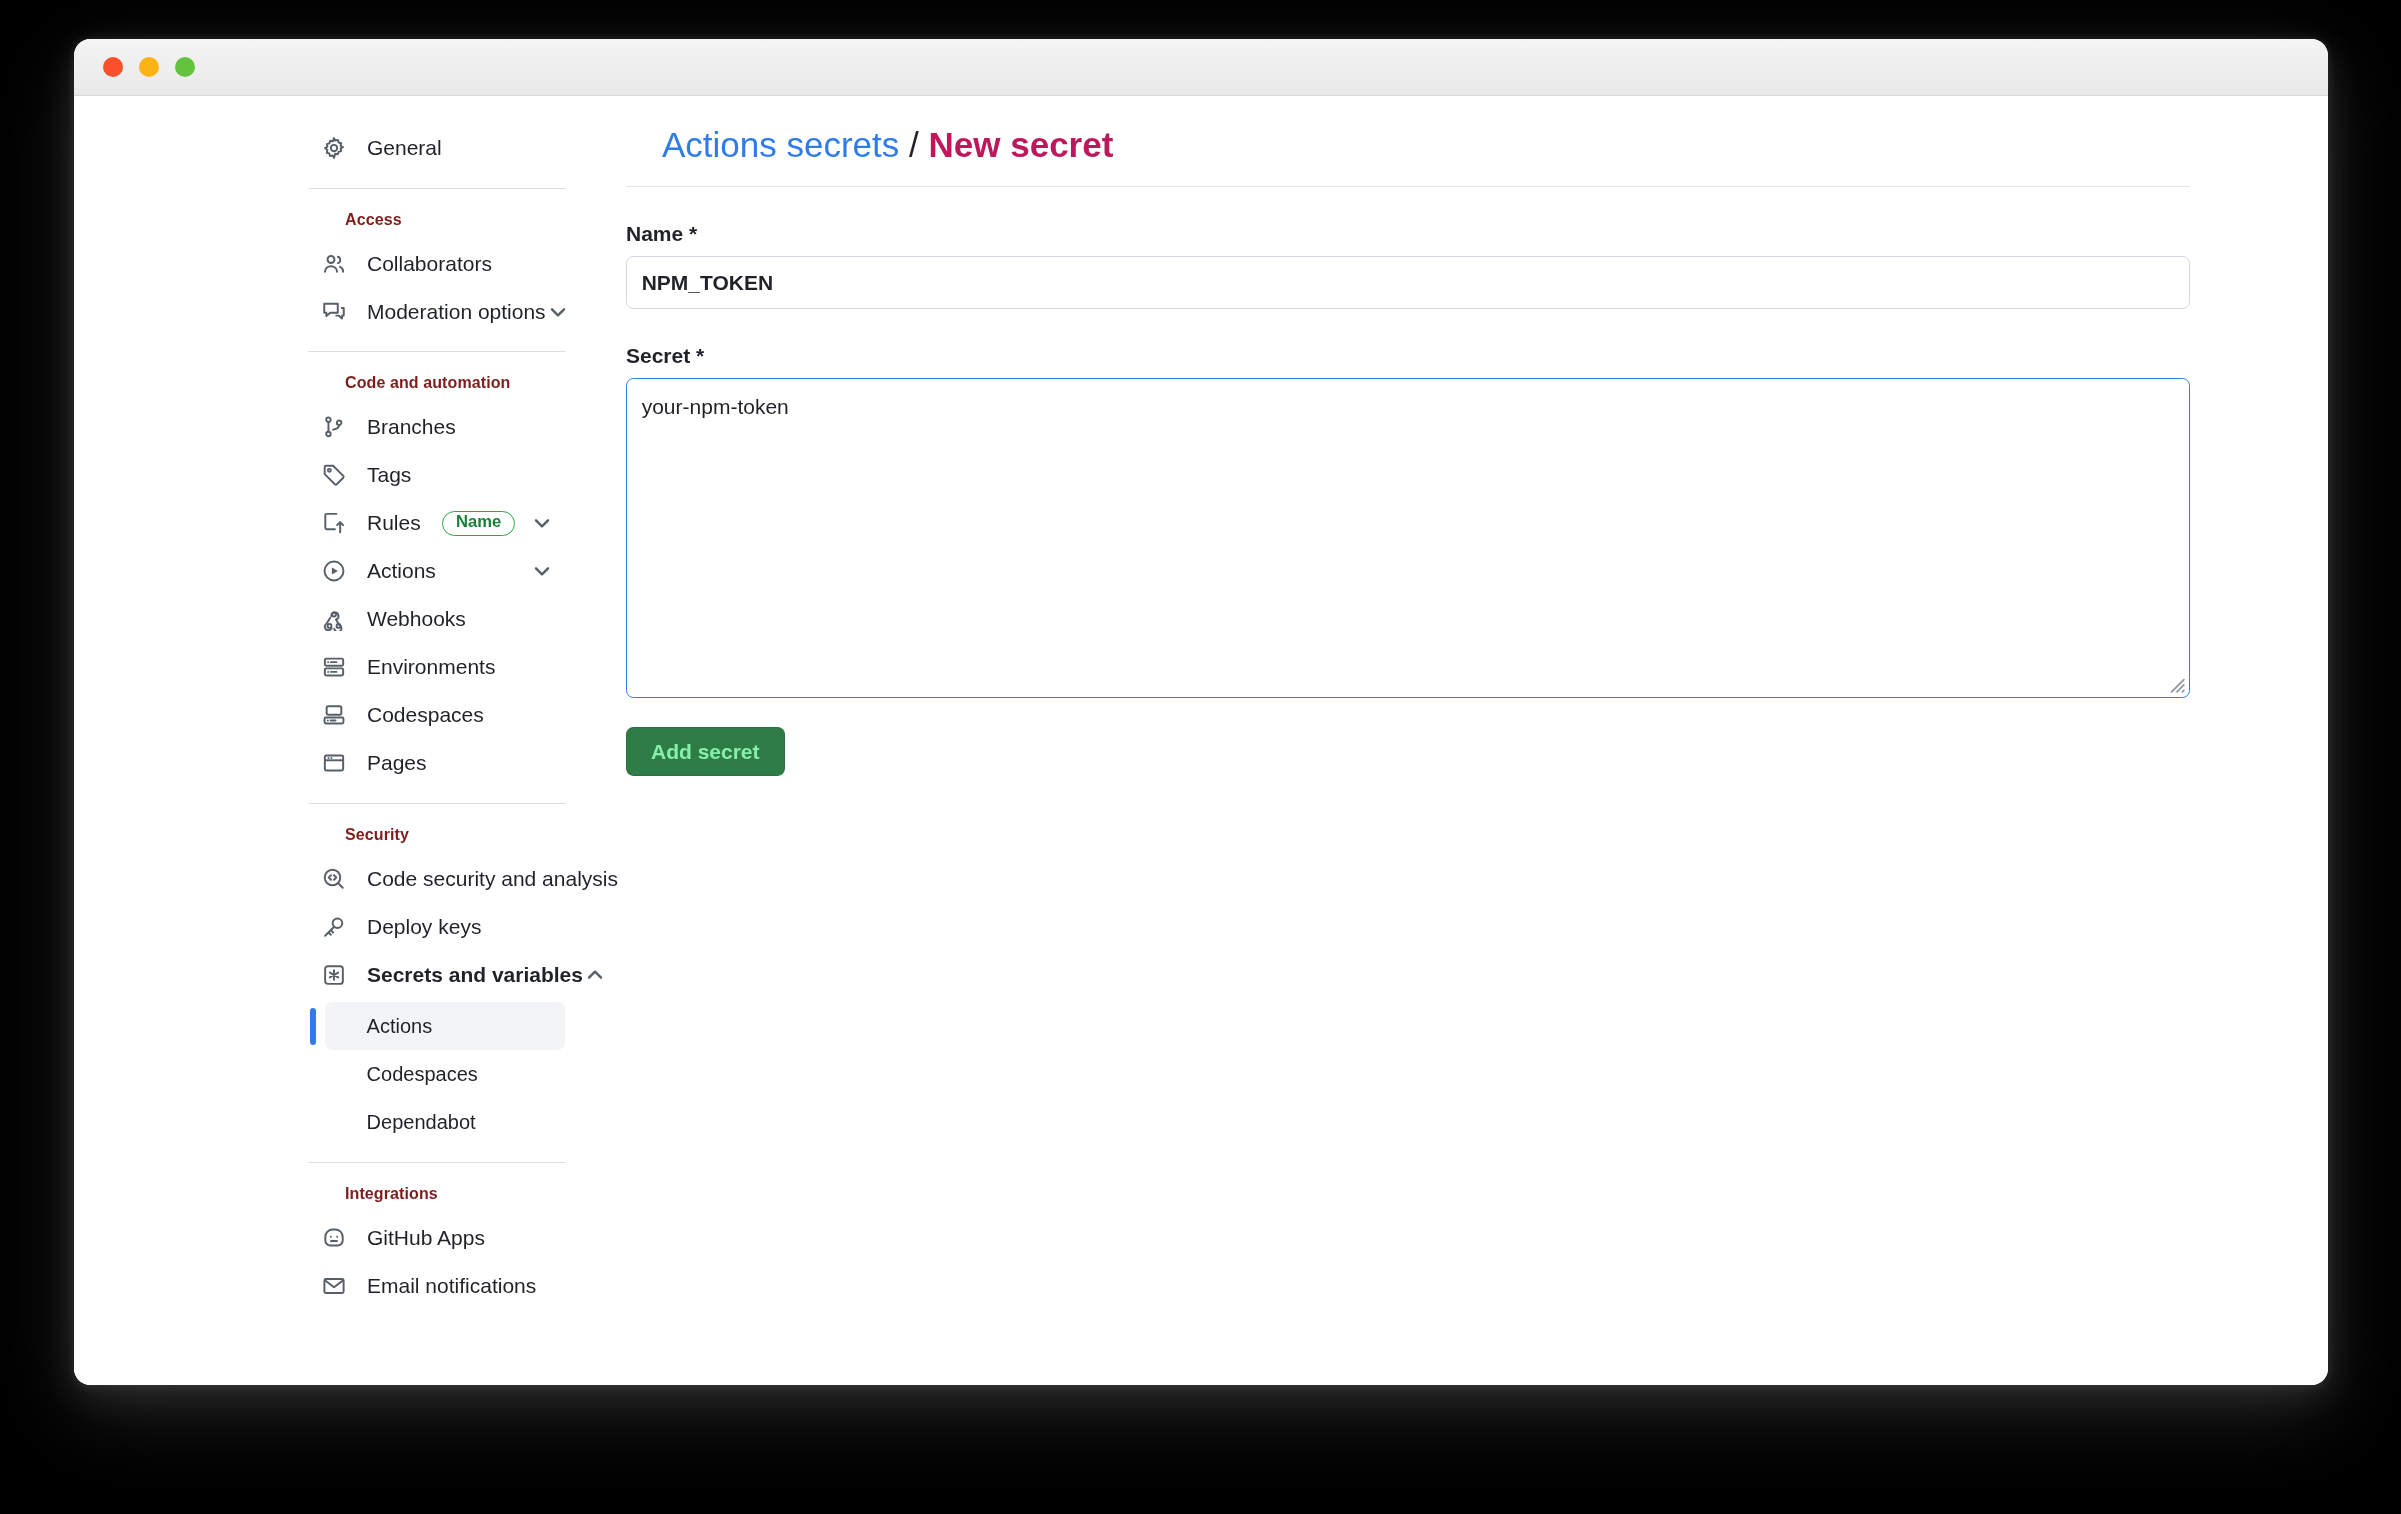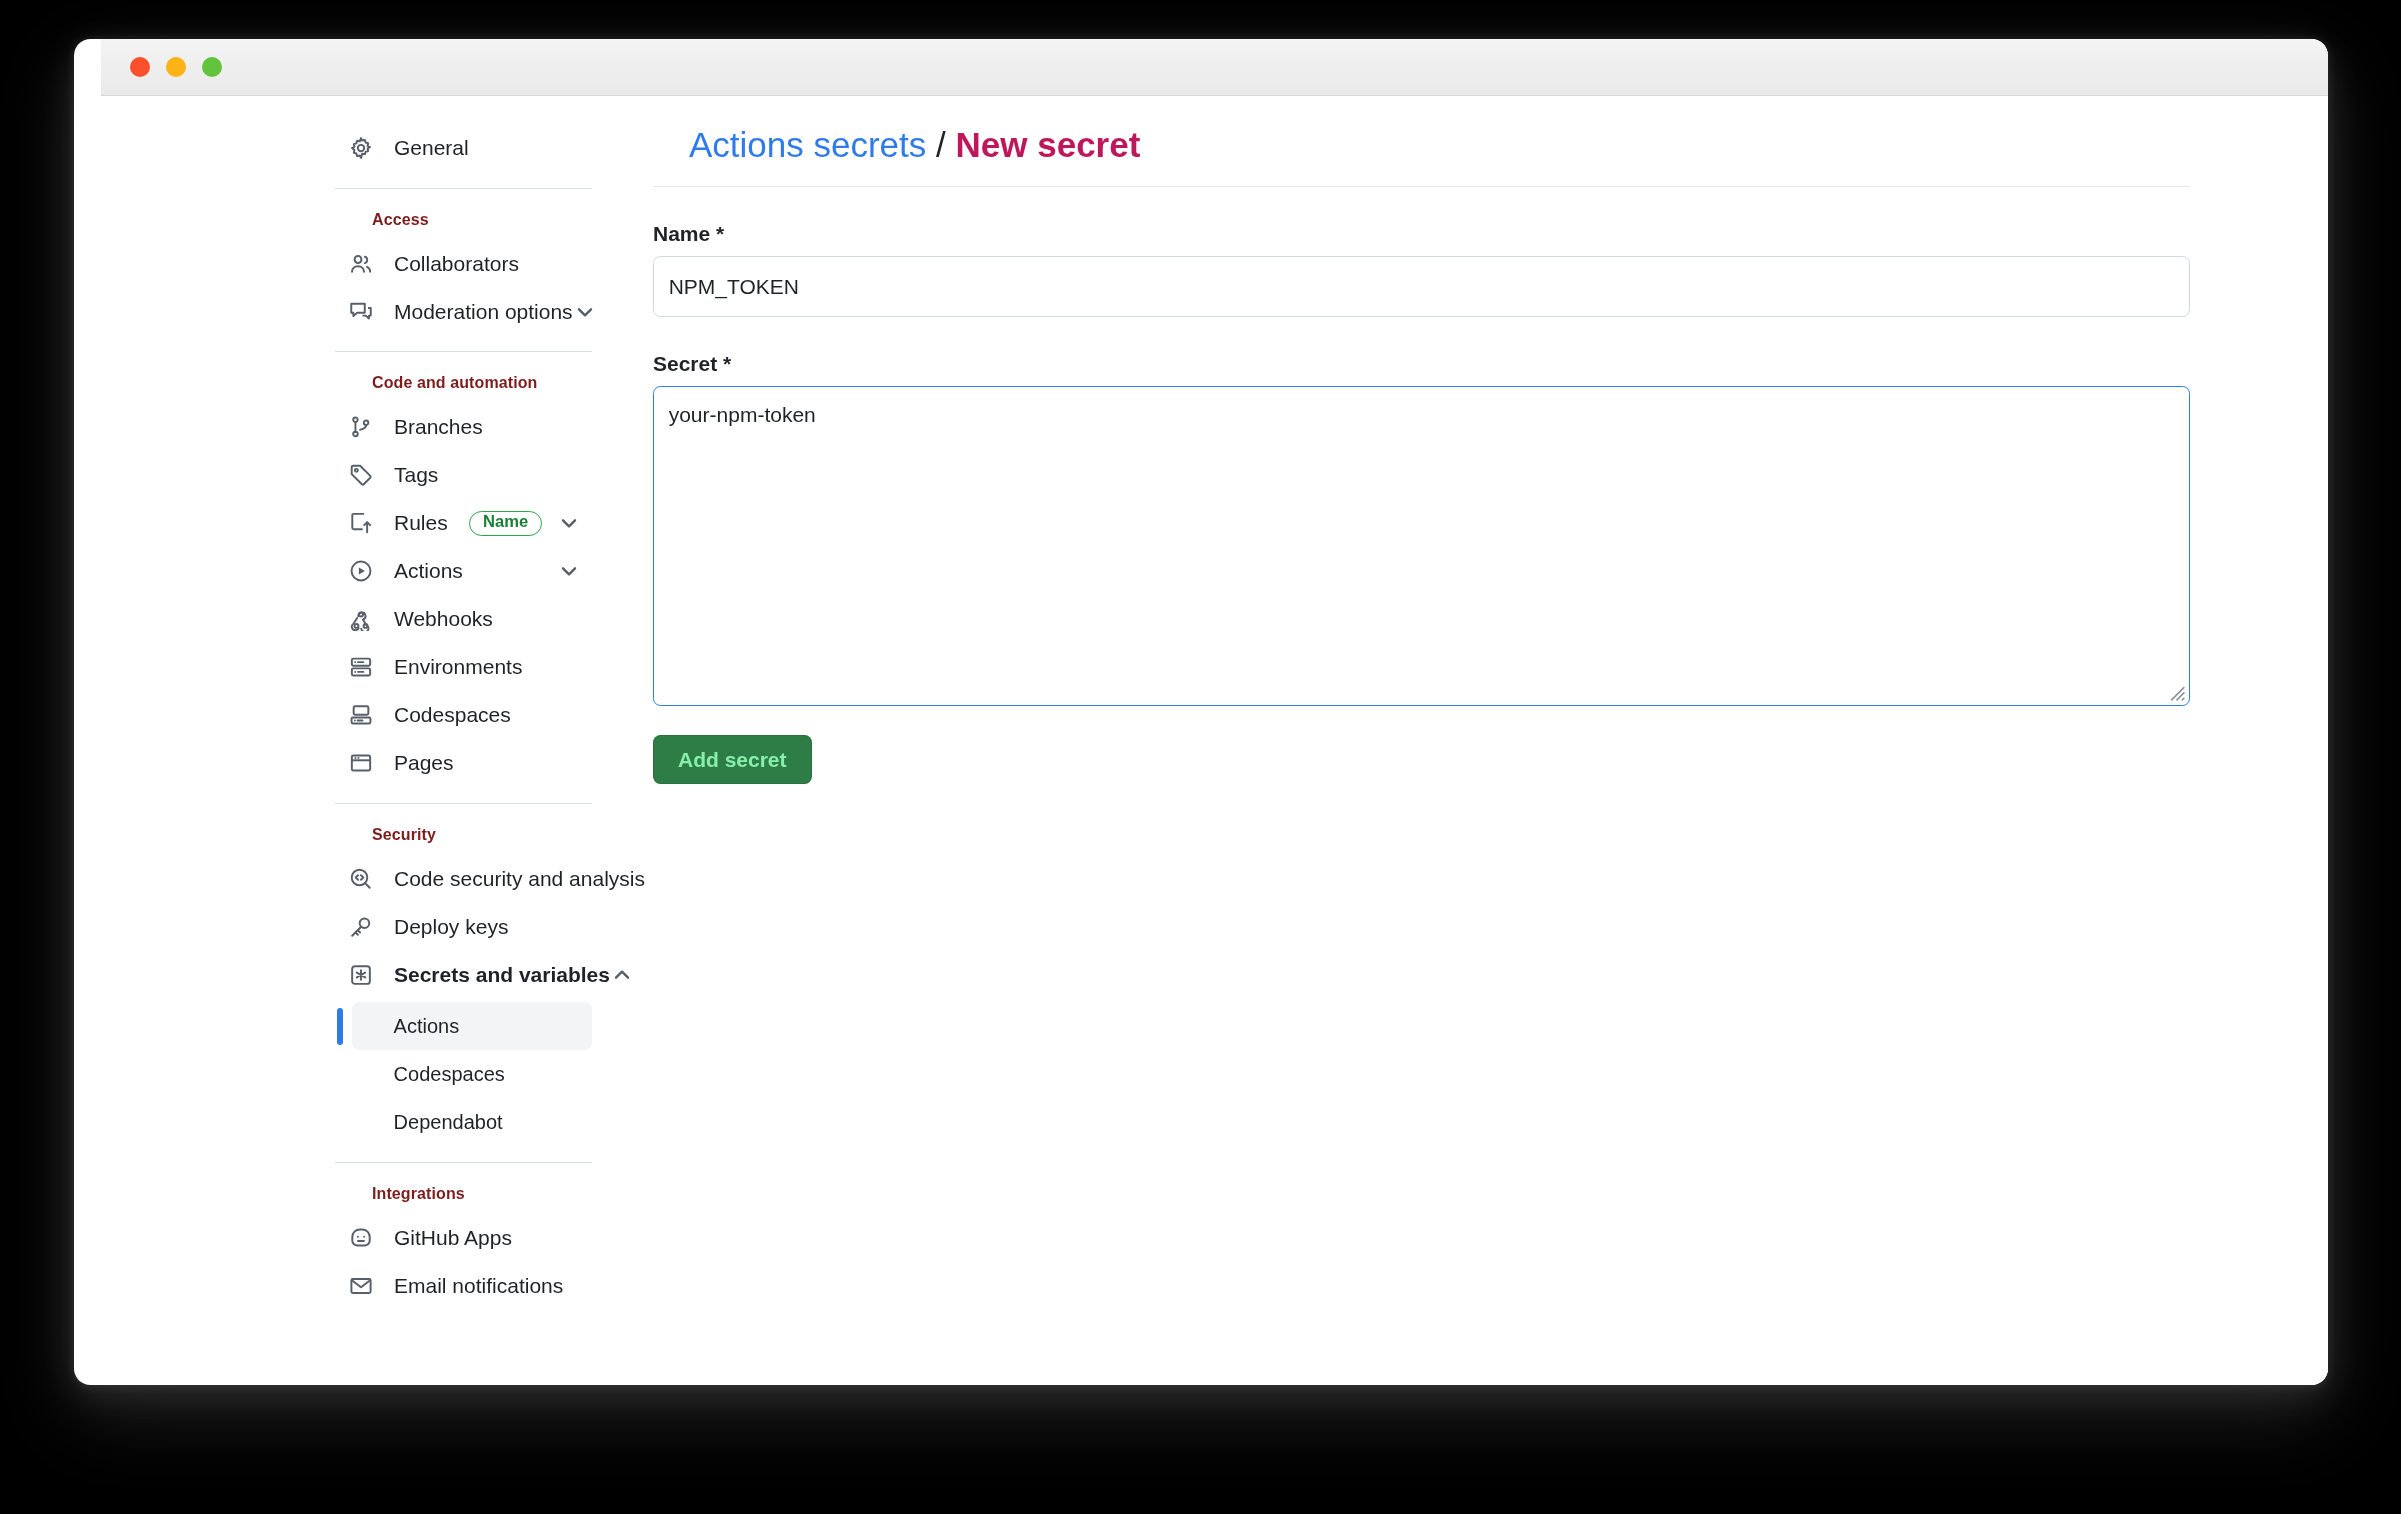--- a/index.html
+++ b/index.html
@@ -23,7 +23,6 @@
     box-shadow: 0 28px 83px rgba(60,60,60,0.55),
                 0 9.2px 37px rgba(80,80,80,0.40),
                 0 1.8px 9.2px rgba(120,120,120,0.30);
-    padding-left: 27px;
   }
   #titlebar {
     height: 57px;

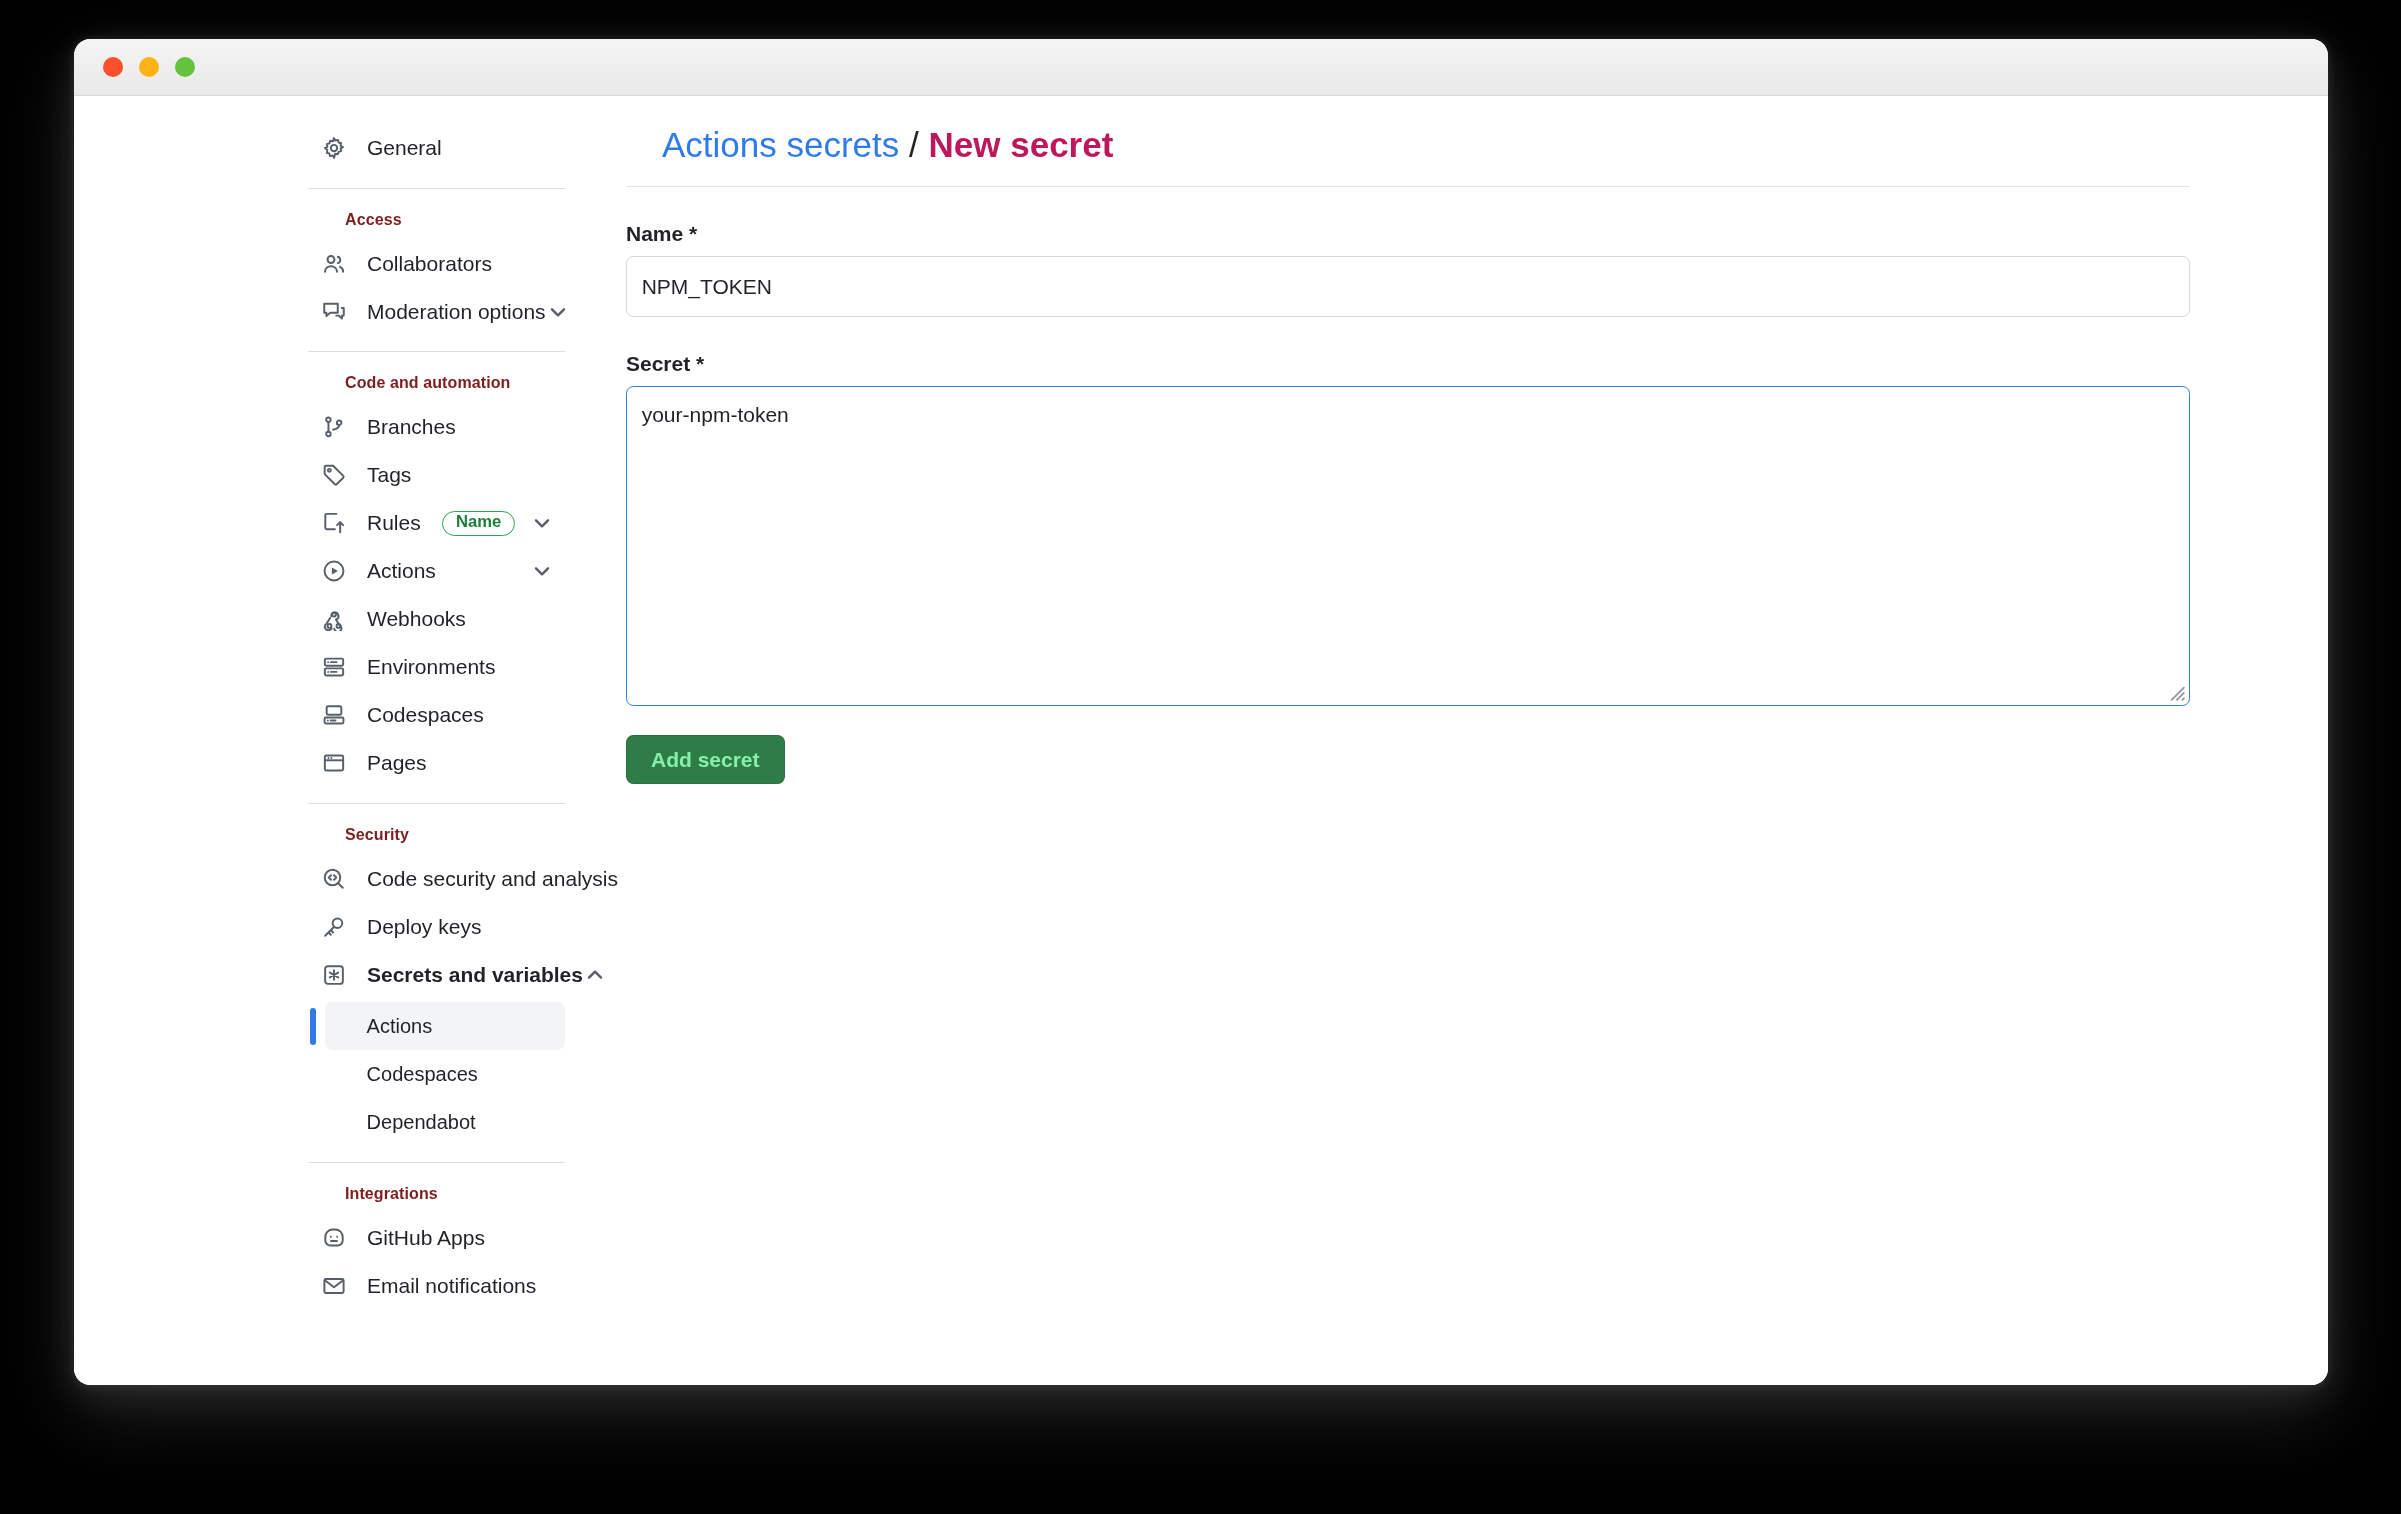--- a/index.html
+++ b/index.html
@@ -155,7 +155,7 @@
   .text-input {
     display: block;
     width: 100%;
-    height: 61px;
+    height: 53px;
     border: 0.9px solid #d0d7de;
     border-radius: 7.4px;
     font-size: 21px;
@@ -164,6 +164,7 @@
     padding: 0 14.7px;
     background: #fff;
     outline: none;
+    font-weight: bold;
   }
   .secret-area {
     display: block;

